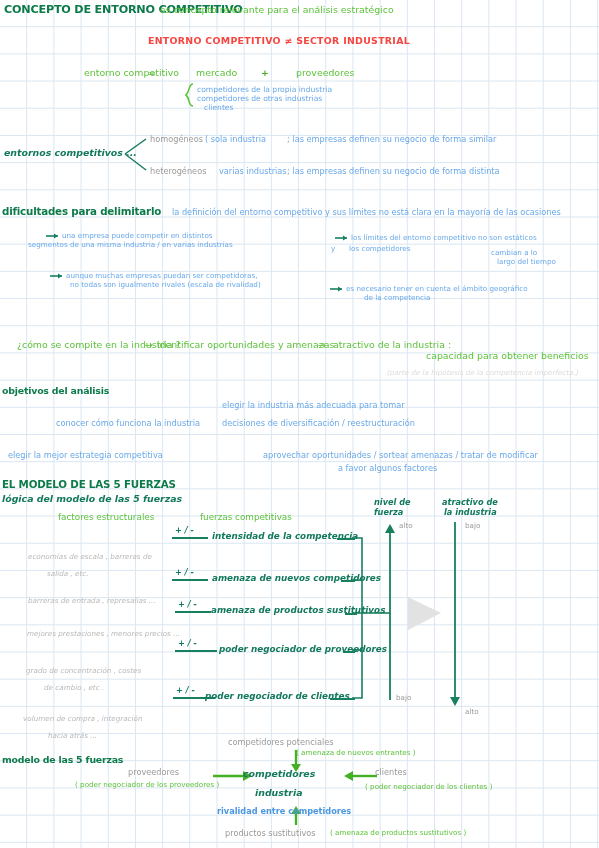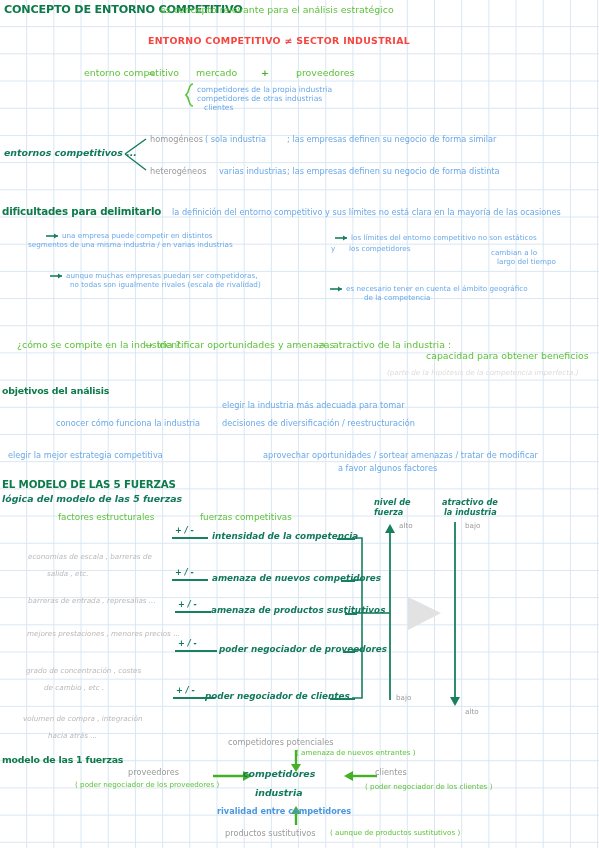--- a/index.html
+++ b/index.html
@@ -202,7 +202,7 @@
   <div class="t dgrn s85" style="left:205px;top:692px;">poder negociador de clientes</div>
   <div class="hline" style="left:330px;top:698px;width:25px;"></div>
 
-  <div class="t hd s9" style="left:2px;top:755px;">modelo  de las 1 fuerzas</div>
+  <div class="t hd s9" style="left:2px;top:755px;">modelo  de las 5 fuerzas</div>
 
   <div class="t gray-m s8" style="left:228px;top:738px;">competidores potenciales</div>
   <div class="t grn s7" style="left:296px;top:749px;">( amenaza de nuevos entrantes )</div>

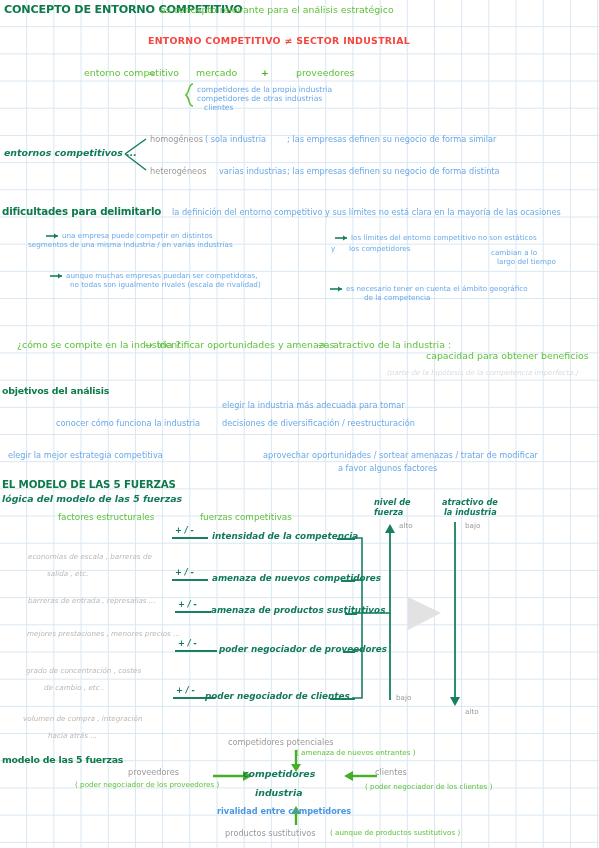--- a/index.html
+++ b/index.html
@@ -218,7 +218,7 @@
   <div class="t grn s7" style="left:365px;top:783px;">( poder negociador  de los clientes )</div>
 
   <div class="t gray-m s8" style="left:225px;top:829px;">productos sustitutivos</div>
-  <div class="t grn s7" style="left:330px;top:829px;">( aunque de productos sustitutivos )</div>
+  <div class="t grn s7" style="left:330px;top:829px;">( amenaza de productos sustitutivos )</div>
 
 </div>
 

